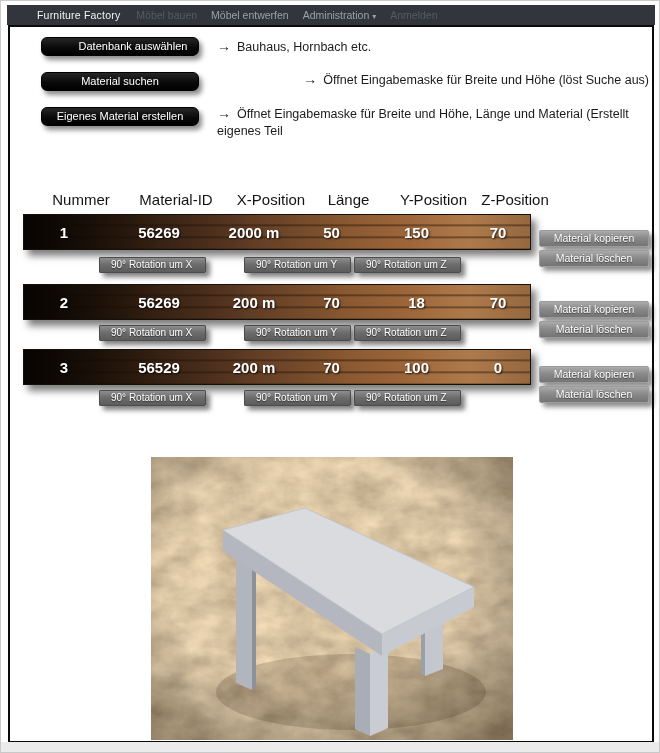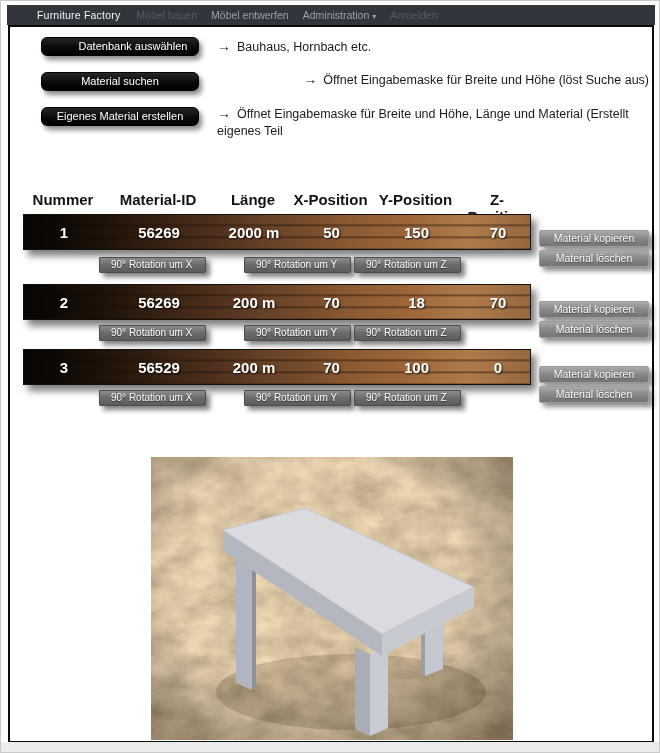--- a/index.html
+++ b/index.html
@@ -49,8 +49,8 @@
   
   .cols{ display:grid; grid-template-columns:80px 110px 80px 75px 95px 68px; }
   .table-headers{
-    position:absolute; left:22px; top:190px; width:508px;
-    font-size:15px; font-weight:700; color:#141414;
+    position:absolute; left:40px; top:190px; width:508px;
+    font-size:15px; font-weight:400; color:#141414;
   }
   .table-headers .hcell{ text-align:center; }
 

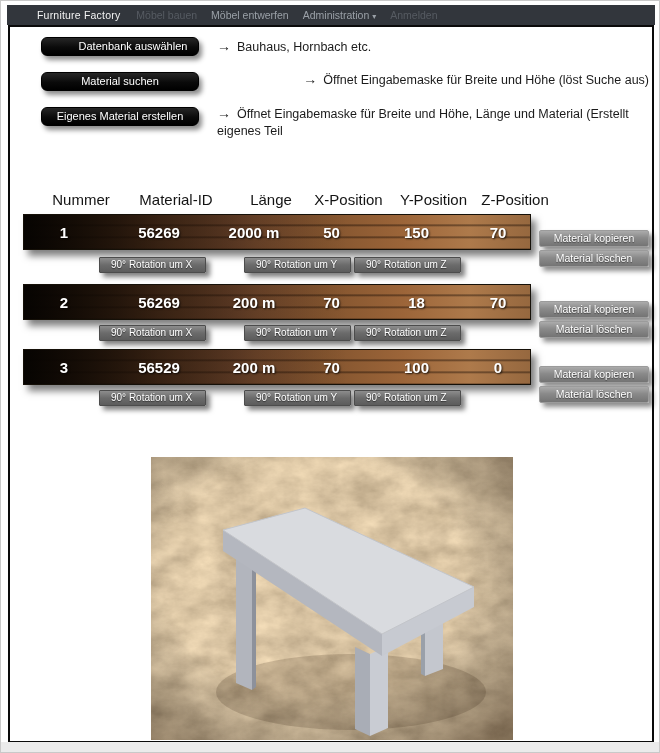--- a/index.html
+++ b/index.html
@@ -134,8 +134,8 @@
   <div class="table-headers cols">
     <div class="hcell">Nummer</div>
     <div class="hcell">Material-ID</div>
+    <div class="hcell">X-Position</div>
     <div class="hcell">Länge</div>
-    <div class="hcell">X-Position</div>
     <div class="hcell">Y-Position</div>
     <div class="hcell">Z-Position</div>
   </div>

